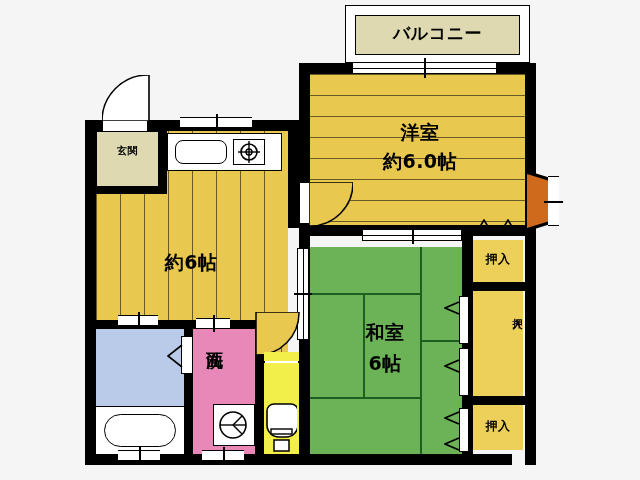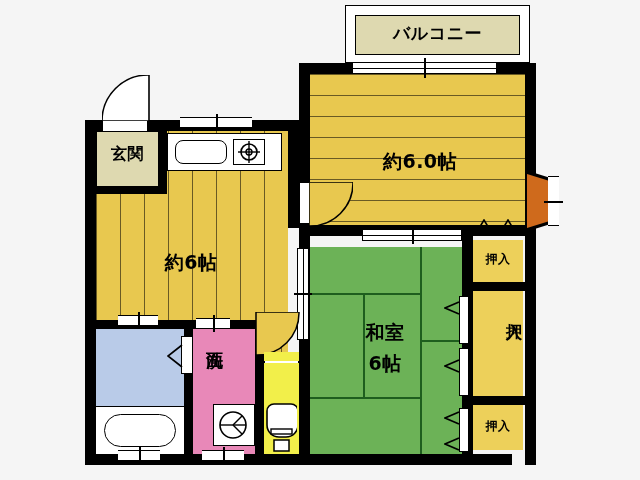--- a/index.html
+++ b/index.html
@@ -171,6 +171,7 @@
     </div>
 
   <div class="b floor-wood planks-h" style="left:310px;top:74px;width:215px;height:151px;"></div>
+  <div class="label lg" style="left:345px;top:122px;width:150px;">洋室</div>
   <div class="label lg" style="left:335px;top:151px;width:170px;">約6.0帖</div>
 
   <div class="b wall" style="left:299px;top:63px;width:11px;height:165px;"></div>

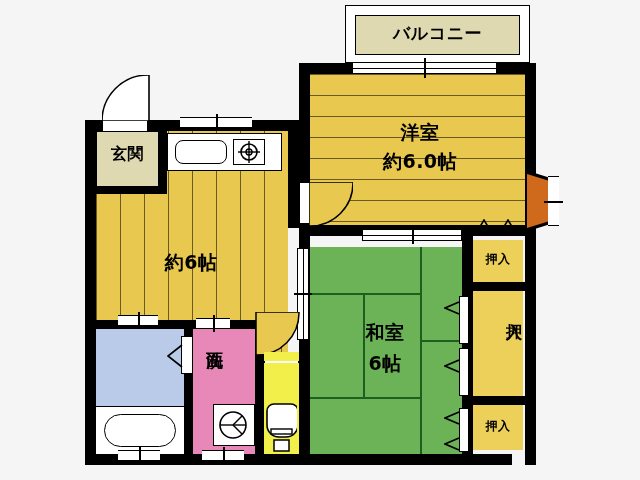--- a/index.html
+++ b/index.html
@@ -57,7 +57,7 @@
   }
   .label.lg{font-size:19px;}
   .label.md{font-size:17px;}
-  .label.sm{font-size:16px;}
+  .label.sm{font-size:10px;}
   .label.xs{font-size:12px;}
   .label.vert{
     writing-mode:vertical-rl;

